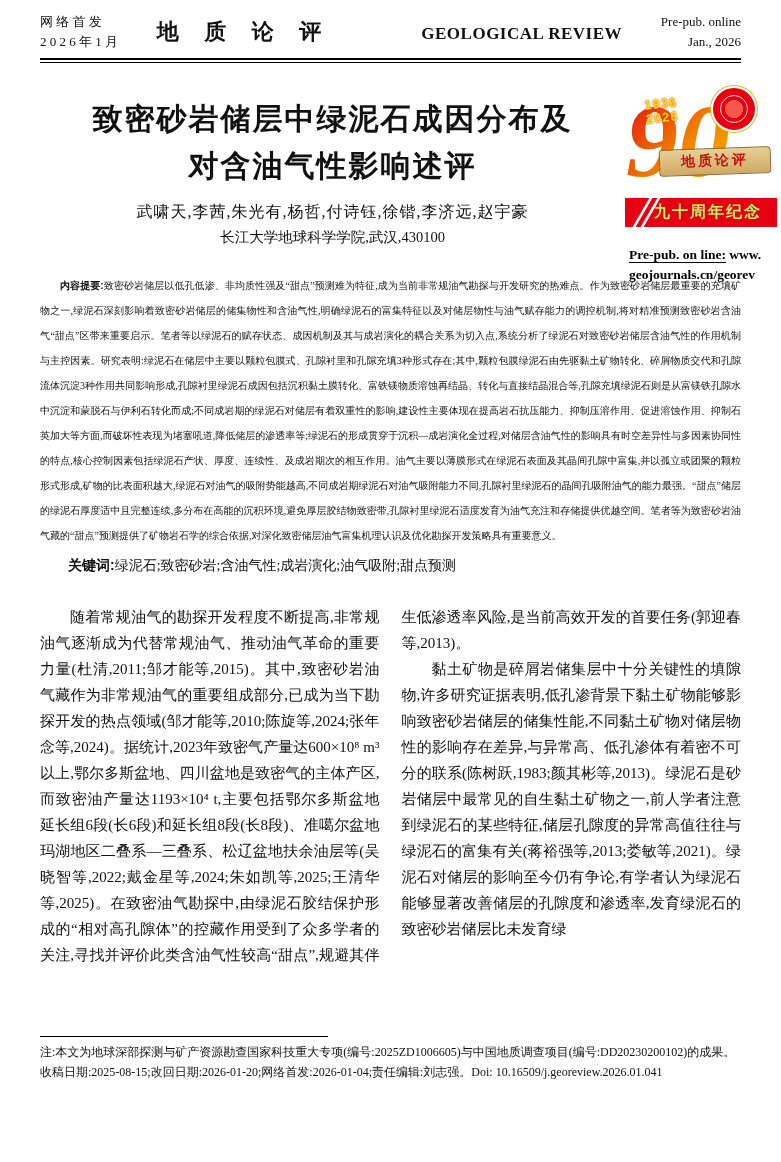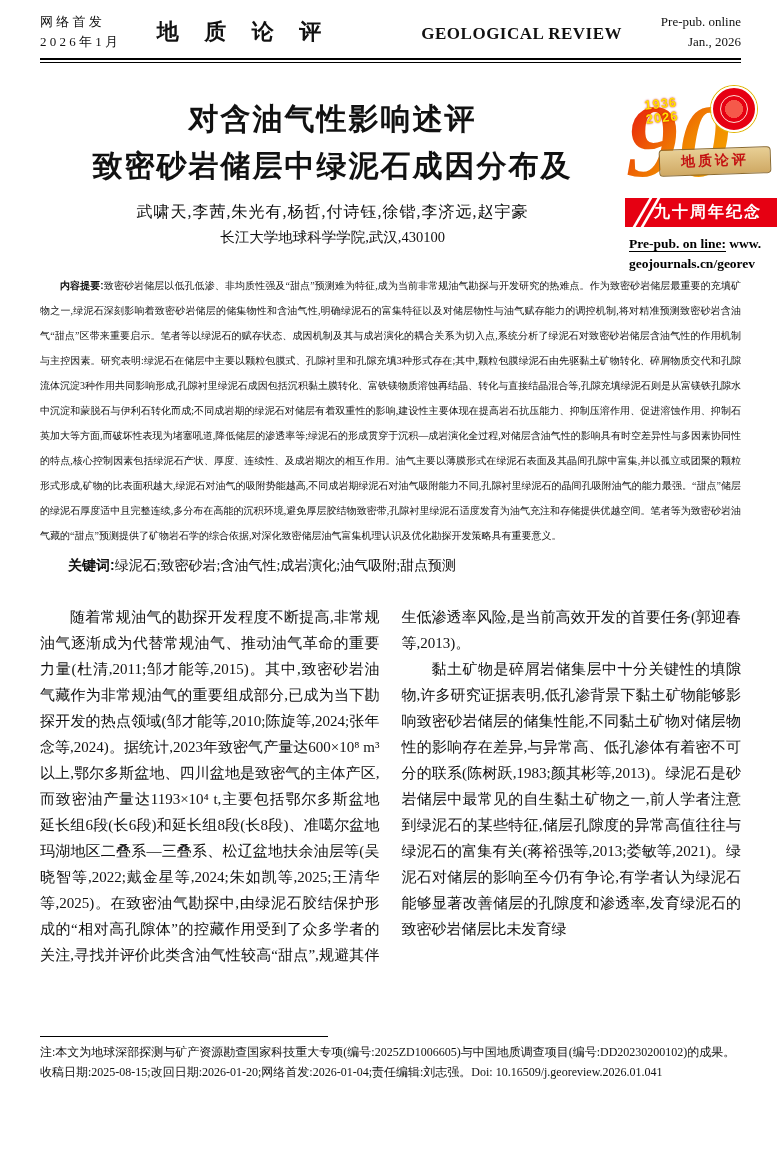--- a/index.html
+++ b/index.html
@@ -121,8 +121,8 @@
 
   <div class="title-area">
     <div class="title">
+      <div>致密砂岩储层中绿泥石成因分布及</div>
       <div>对含油气性影响述评</div>
-      <div>致密砂岩储层中绿泥石成因分布及</div>
     </div>
     <div class="authors">武啸天,李茜,朱光有,杨哲,付诗钰,徐锴,李济远,赵宇豪</div>
     <div class="affil">长江大学地球科学学院,武汉,430100</div>

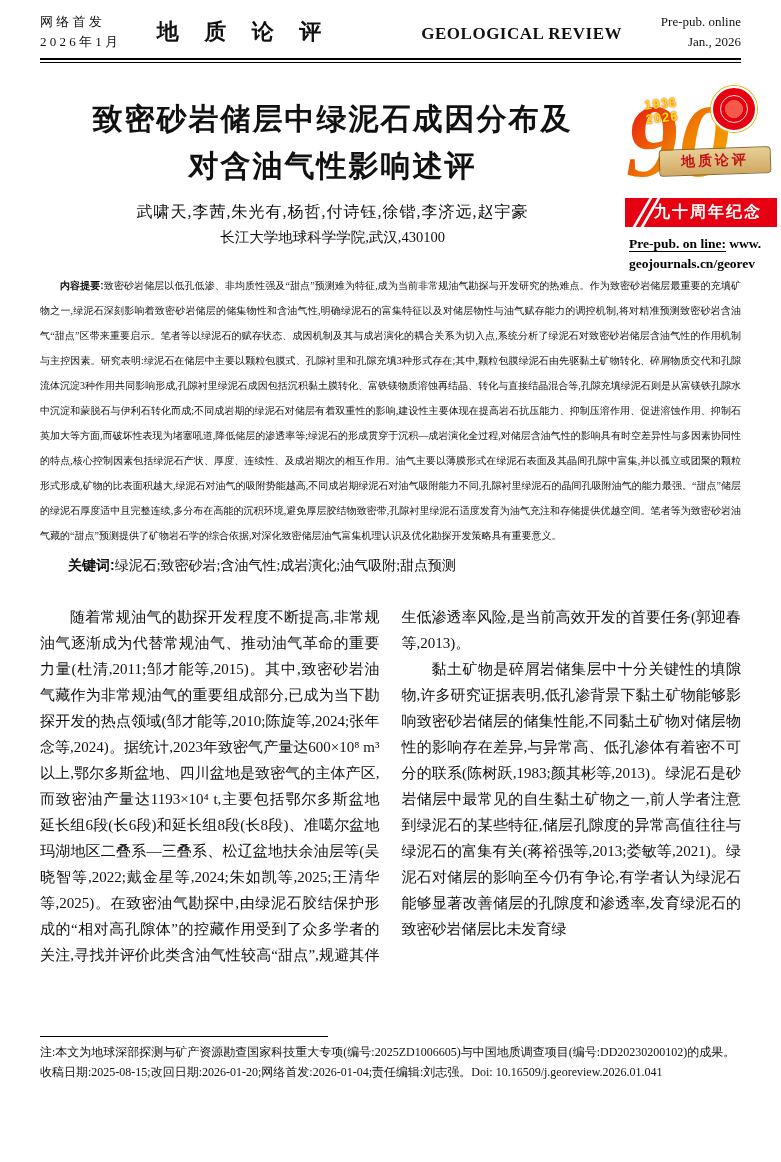--- a/index.html
+++ b/index.html
@@ -37,7 +37,7 @@
   .banner { position: absolute; left: 34px; top: 64px; width: 112px; height: 27px; line-height: 24px;
             background: linear-gradient(#e8cf95, #cfa964); border: 1.5px solid #8a6a30; border-radius: 4px;
             color: #c41111; font-weight: 800; font-size: 14px; letter-spacing: 3px; transform: rotate(-2deg); }
-  .band { position: relative; margin-top: 2px; background: #e60012; color: #ffffff; font-weight: 800;
+  .band { position: relative; margin-top: 2px; background: #e60012; color: #bef264; font-weight: 800;
           font-size: 16px; letter-spacing: 2px; padding: 4px 0 4px 14px; }
   .band .slash { position: absolute; top: -2px; bottom: -2px; width: 3px; background: #fff; transform: skewX(-30deg); }
   .band .s1 { left: 16px; } .band .s2 { left: 24px; }

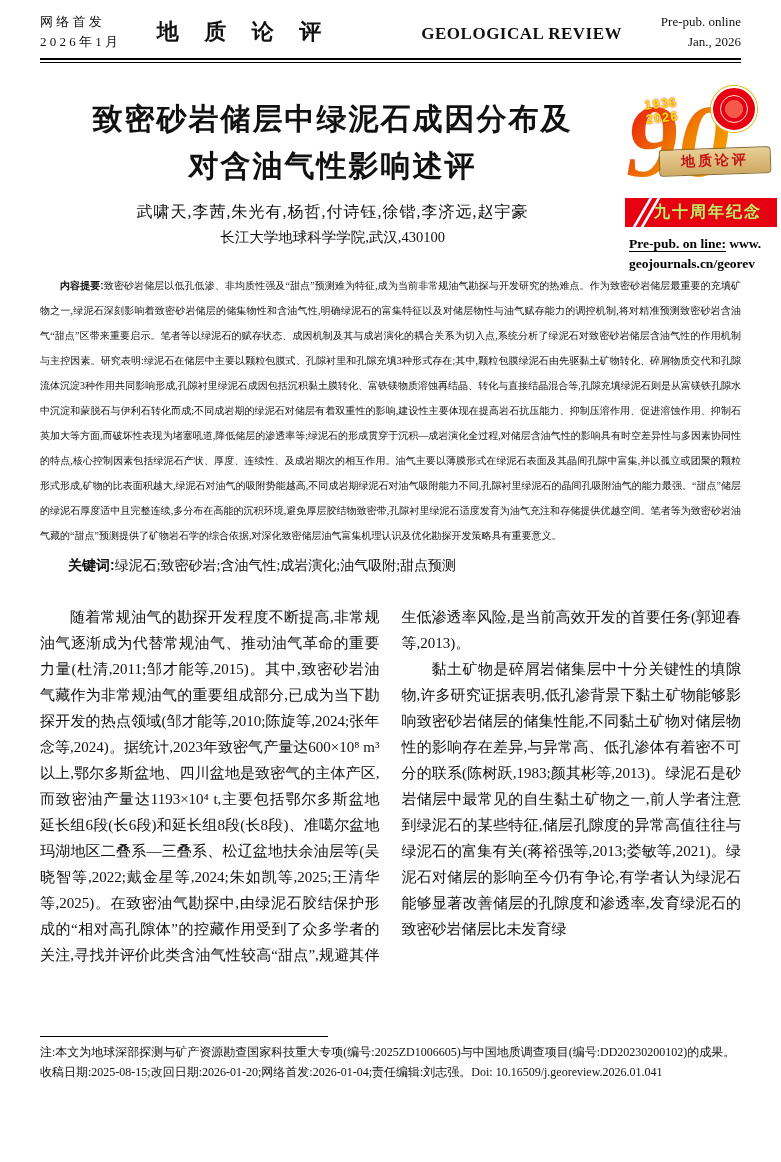--- a/index.html
+++ b/index.html
@@ -41,7 +41,7 @@
           font-size: 16px; letter-spacing: 2px; padding: 4px 0 4px 14px; }
   .band .slash { position: absolute; top: -2px; bottom: -2px; width: 3px; background: #fff; transform: skewX(-30deg); }
   .band .s1 { left: 16px; } .band .s2 { left: 24px; }
-  .prepub { margin-top: 7px; font-family: "Liberation Serif", serif; font-weight: 700; font-size: 13.5px; line-height: 20px; color: #000; text-align: left; padding-left: 4px; }
+  .prepub { margin-top: 18px; font-family: "Liberation Serif", serif; font-weight: 700; font-size: 13.5px; line-height: 20px; color: #000; text-align: left; padding-left: 4px; }
   .prepub .u { border-bottom: 1.5px solid #000; }
 
   

